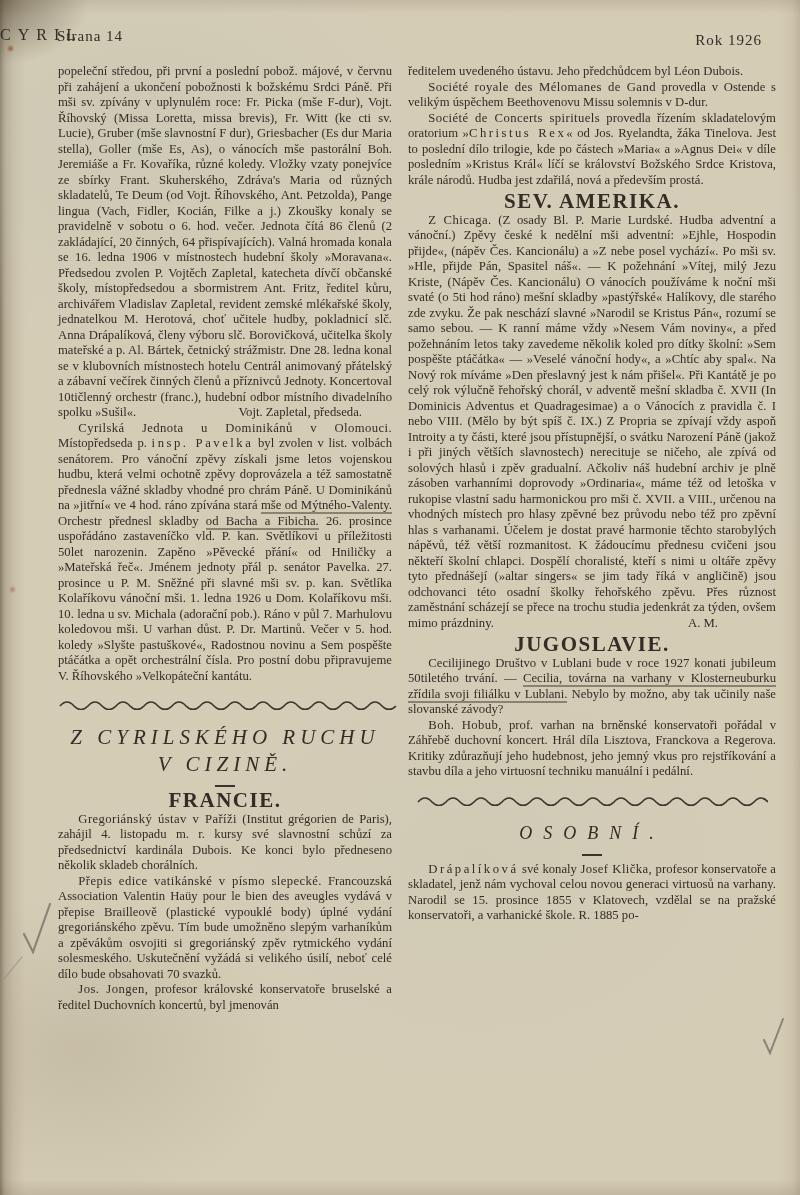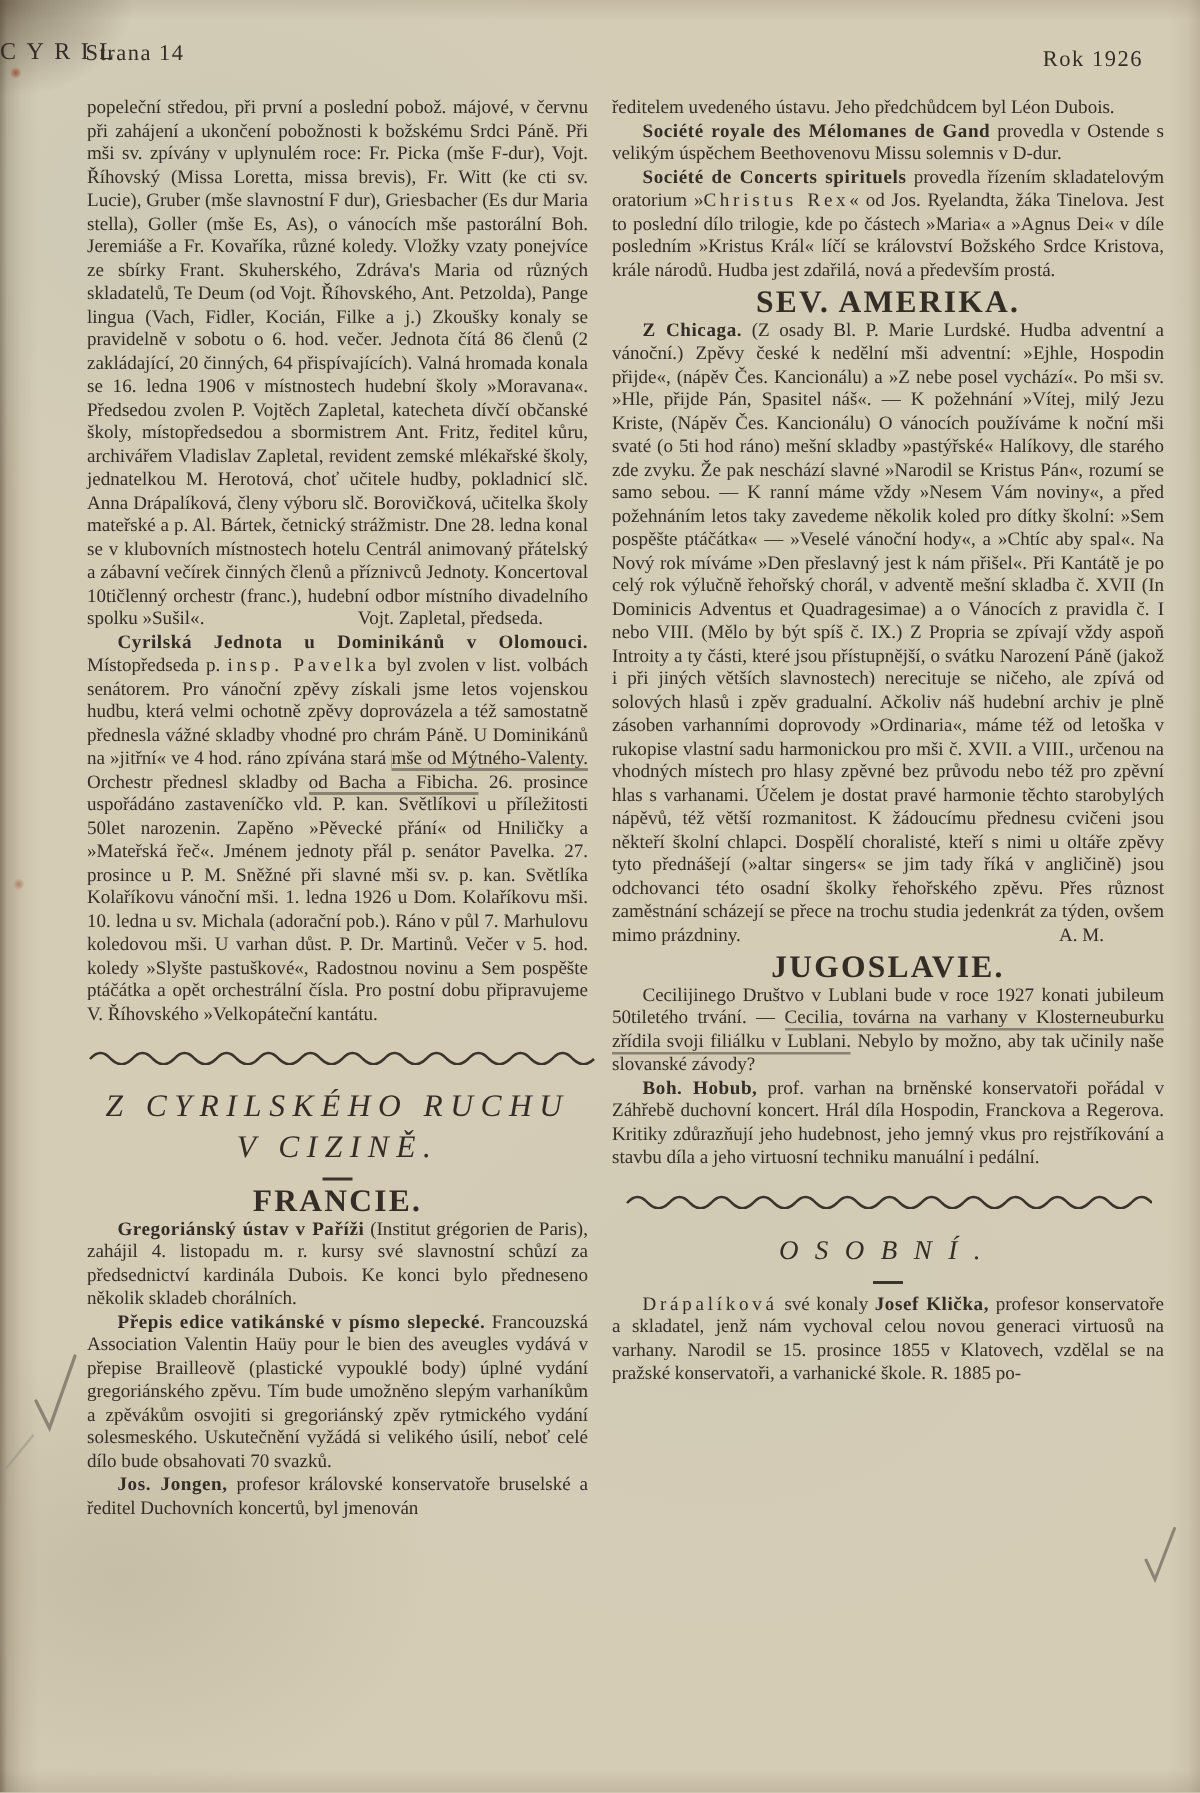--- a/index.html
+++ b/index.html
@@ -43,7 +43,7 @@
   .col.right{width:368px;}
   p{margin:0;text-indent:1.6em;}
   p.noindent{text-indent:0;}
-  .lead{font-weight:bold;letter-spacing:0.4px;}
+  .lead{font-weight:normal;letter-spacing:0.4px;}
   .spaced{letter-spacing:2.5px;}
   .pencil-underline{box-shadow:0 2px 0 rgba(98,90,76,0.65);}
   .sig{float:right;margin-right:30px;}

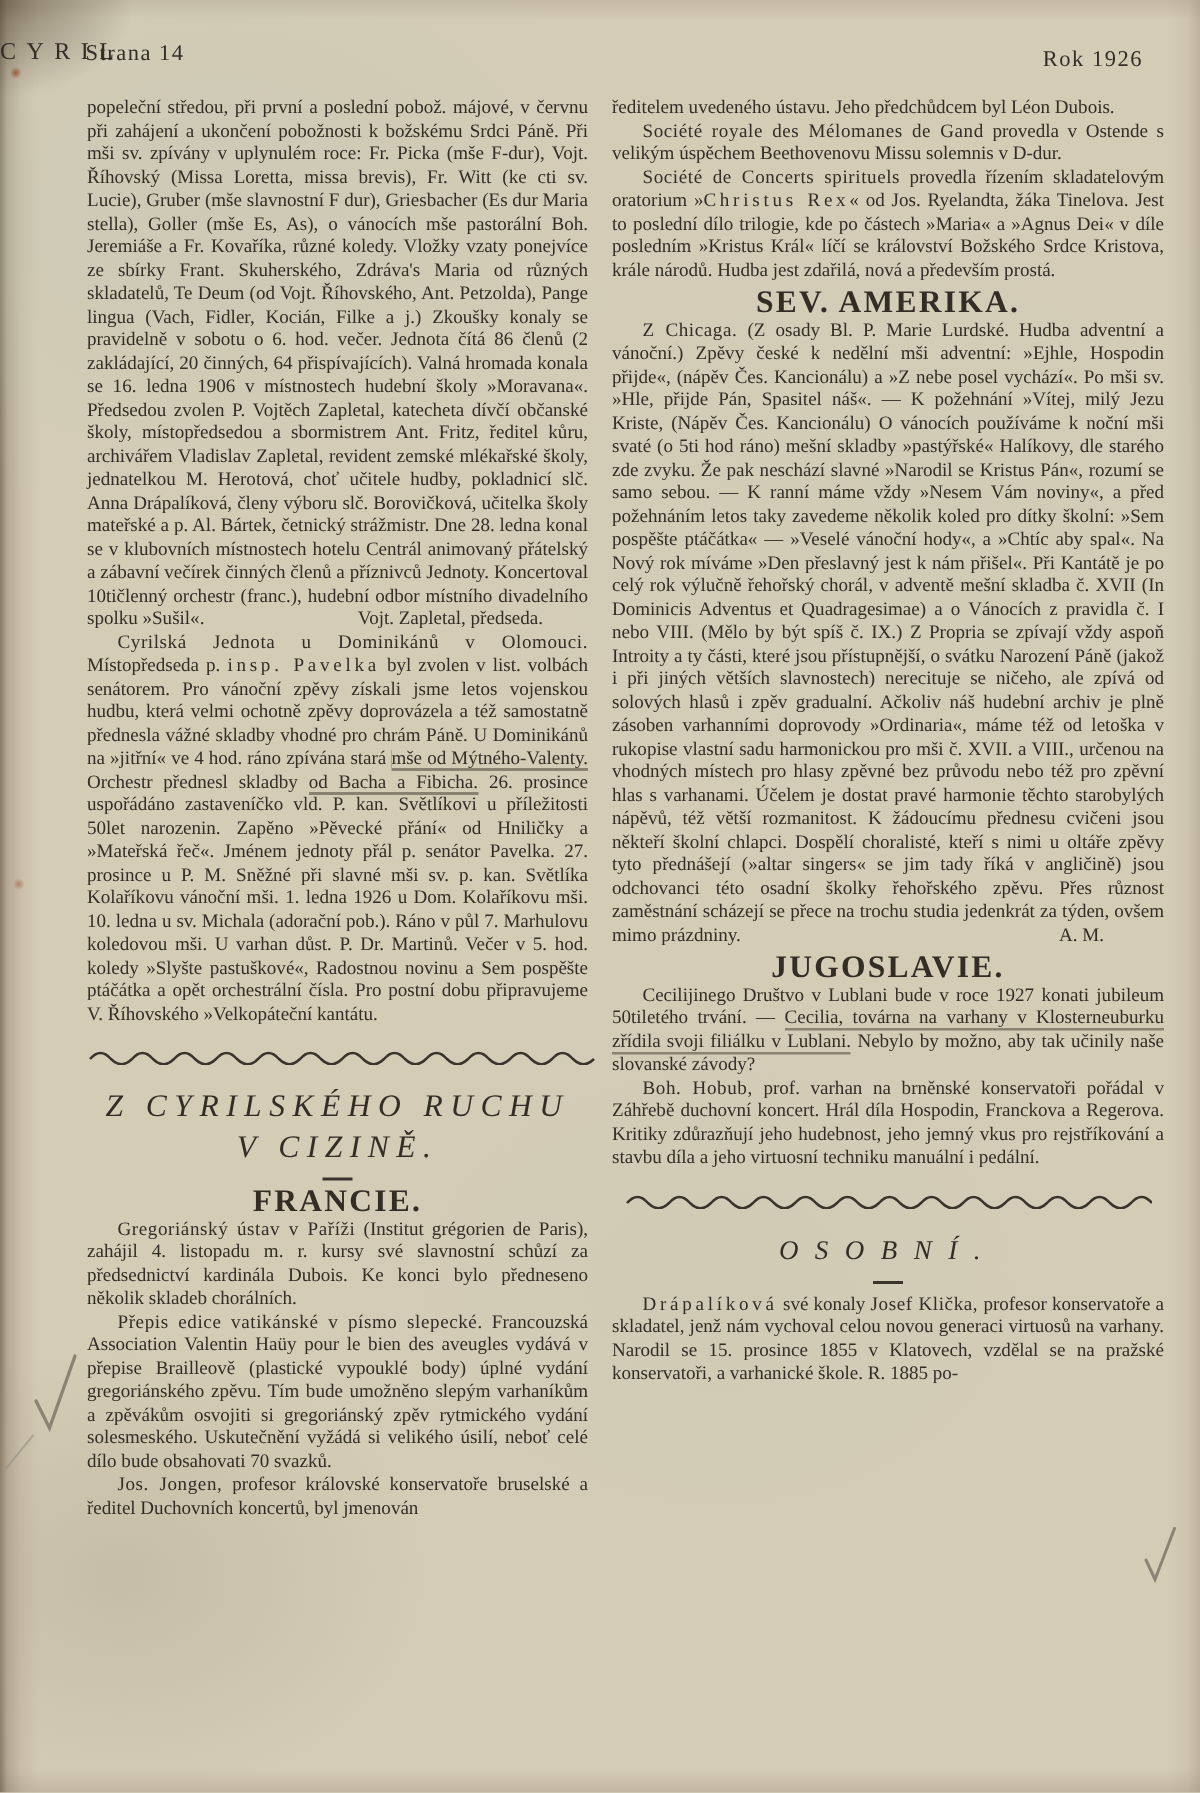--- a/index.html
+++ b/index.html
@@ -47,7 +47,7 @@
   .spaced{letter-spacing:2.5px;}
   .pencil-underline{box-shadow:0 2px 0 rgba(98,90,76,0.65);}
   .sig{float:right;margin-right:30px;}
-  .sig-am{float:right;margin-right:40px;}
+  .sig-am{float:right;margin-right:58px;}
 
   .country-heading{
     text-align:center;text-indent:0;font-weight:bold;font-size:21px;

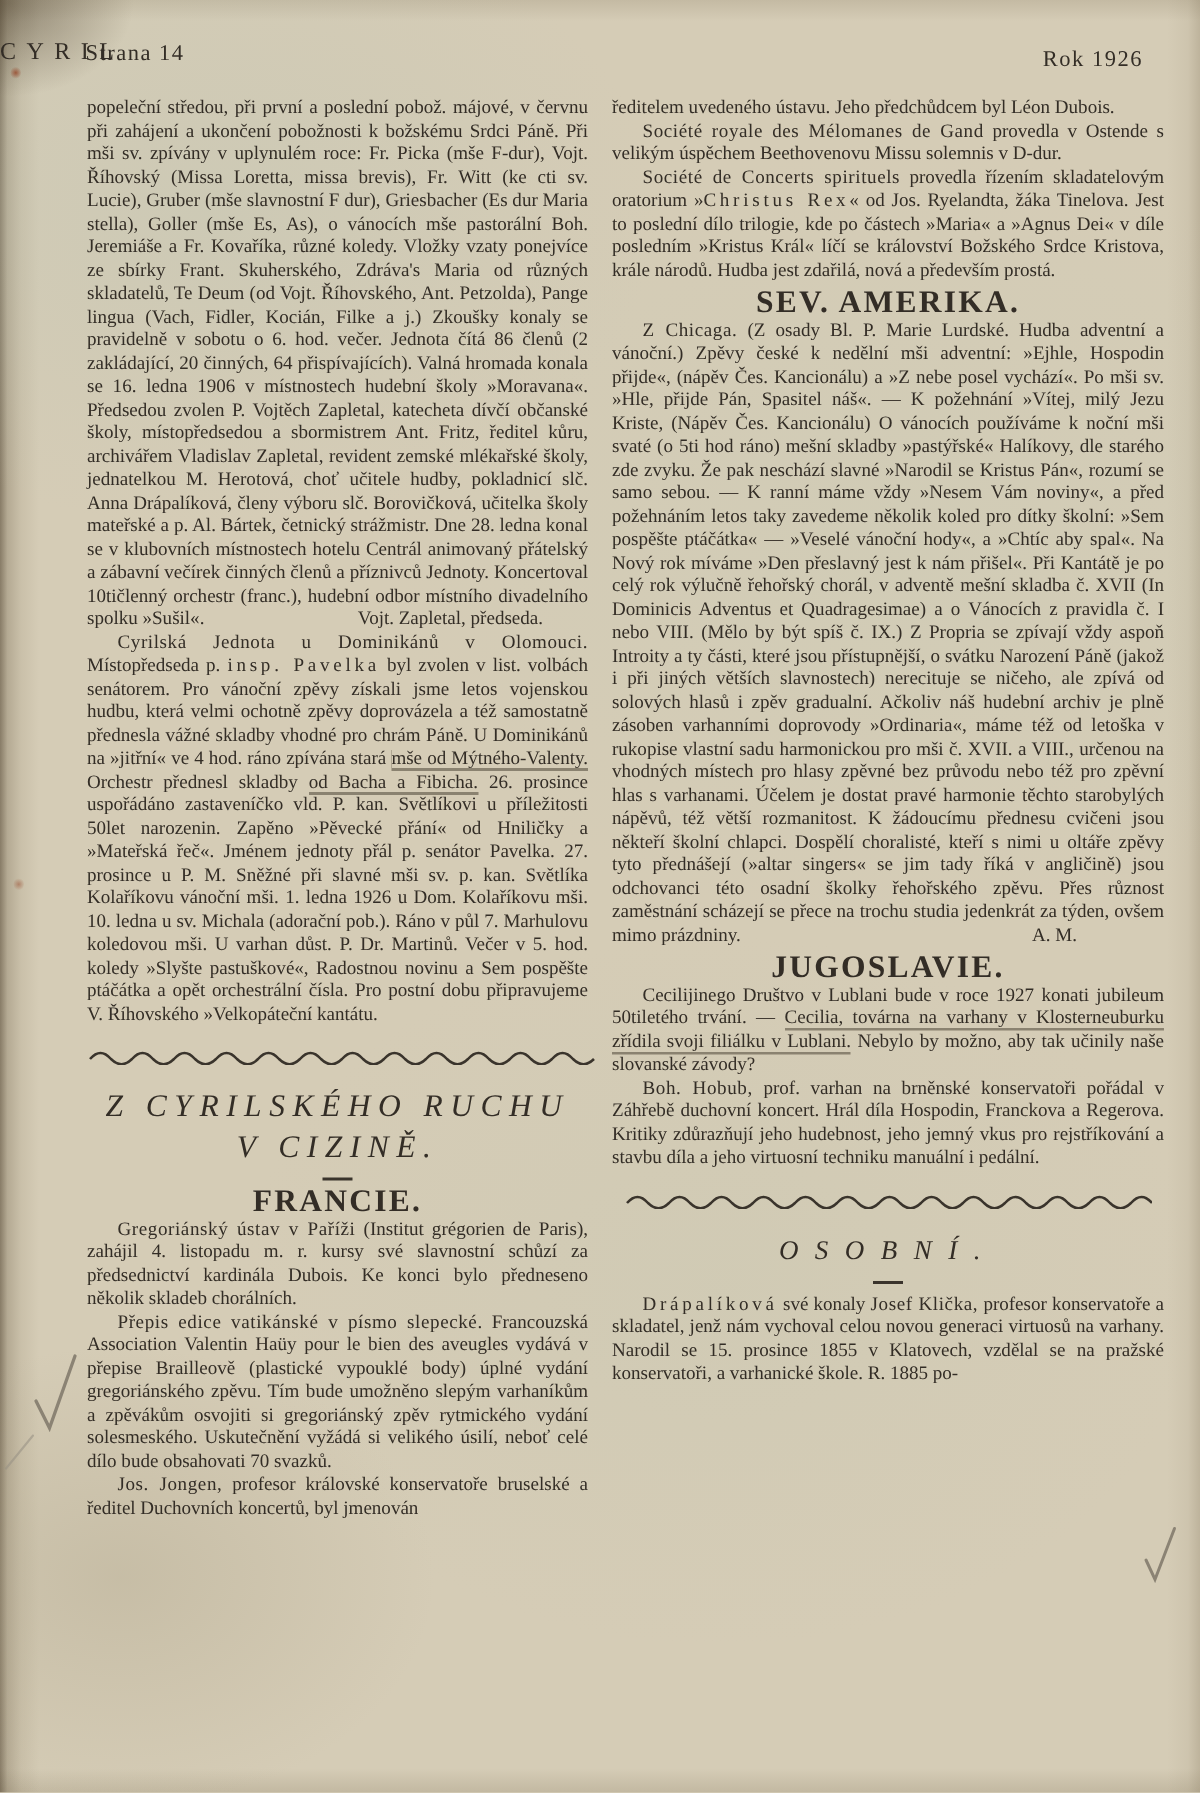--- a/index.html
+++ b/index.html
@@ -147,7 +147,7 @@
       </p>
 
       <p>
-        <span class="lead">Boh. Hobub,</span><span> prof. varhan na brněnské konservatoři pořádal v Záhřebě duchovní koncert. Hrál díla Hospodin, Franckova a Regerova. Kritiky zdůrazňují jeho hudebnost, jeho jemný vkus pro rejstříkování a stavbu díla a jeho virtuosní techniku manuální i pedální.</span>
+        <span class="lead">Boh. Hobub,</span><span> prof. varhan na brněnské konservatoři pořádal v Záhřebě duchovní koncert. Hrál díla Lisztova, Franckova a Regerova. Kritiky zdůrazňují jeho hudebnost, jeho jemný vkus pro rejstříkování a stavbu díla a jeho virtuosní techniku manuální i pedální.</span>
       </p>
 
       <svg class="wavy-divider" width="352" height="10" viewBox="0 0 352 10">

